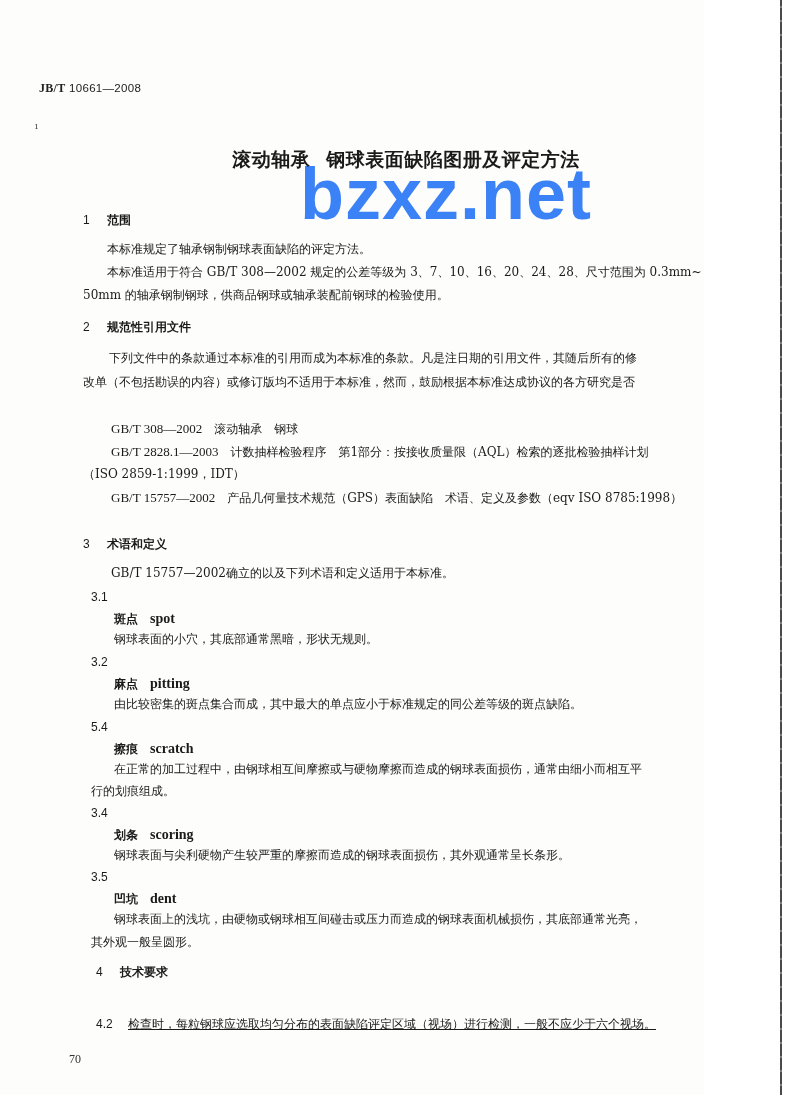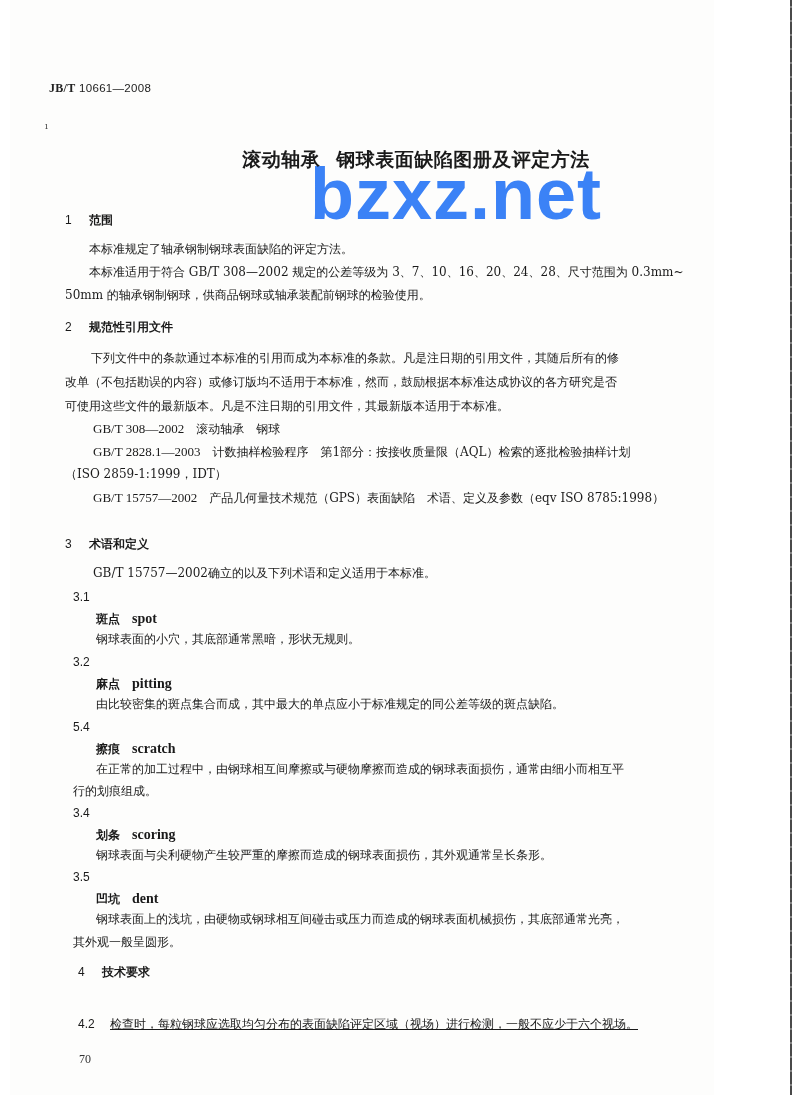--- a/index.html
+++ b/index.html
@@ -17,7 +17,7 @@
     }
     .page {
       position: absolute;
-      left: 10px; top: 0;
+      left: 0; top: 0;
       width: 704px; height: 1095px;
       background: #fdfdfc;
     }

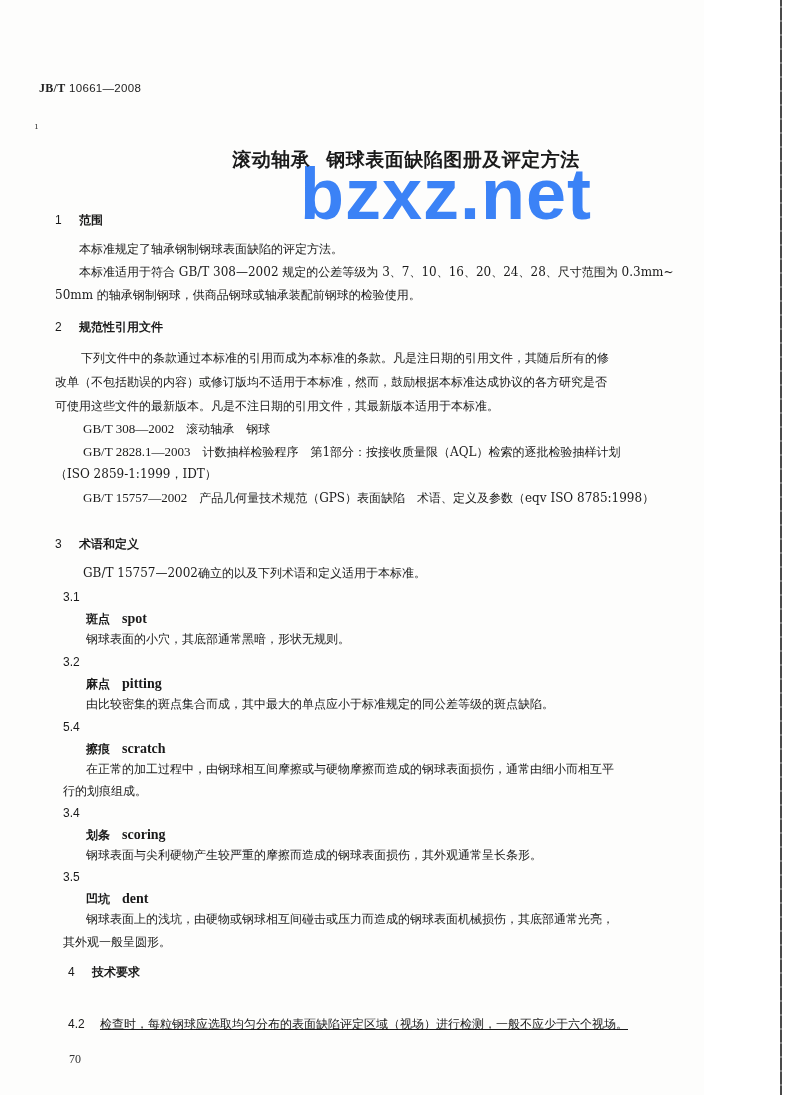--- a/index.html
+++ b/index.html
@@ -78,6 +78,7 @@
       font-size: 12.2px;
       line-height: 1.0;
       white-space: nowrap;
+      margin-left: 28px;
     }
     .sec-head {
       font-family: "DejaVu Sans", sans-serif;

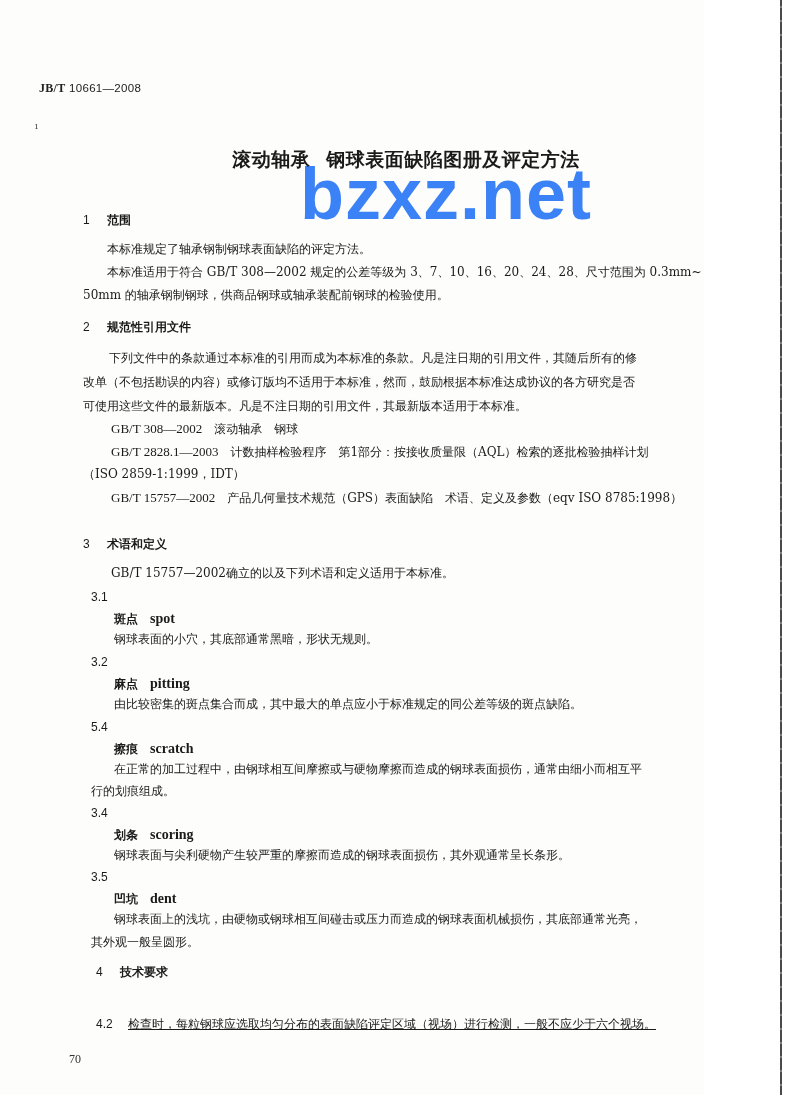--- a/index.html
+++ b/index.html
@@ -161,7 +161,6 @@
   </div>
   <div class="block para" style="left:81px; top:352px;">下列文件中的条款通过本标准的引用而成为本标准的条款。凡是注日期的引用文件，其随后所有的修</div>
   <div class="block para" style="left:55px; top:376px;">改单（不包括勘误的内容）或修订版均不适用于本标准，然而，鼓励根据本标准达成协议的各方研究是否</div>
-  <div class="block para" style="left:55px; top:400px;">可使用这些文件的最新版本。凡是不注日期的引用文件，其最新版本适用于本标准。</div>
 
   <div class="block para" style="left:83px; top:422px;">
     <span class="ref-code">GB/T 308—2002</span><span>滚动轴承　钢球</span>

